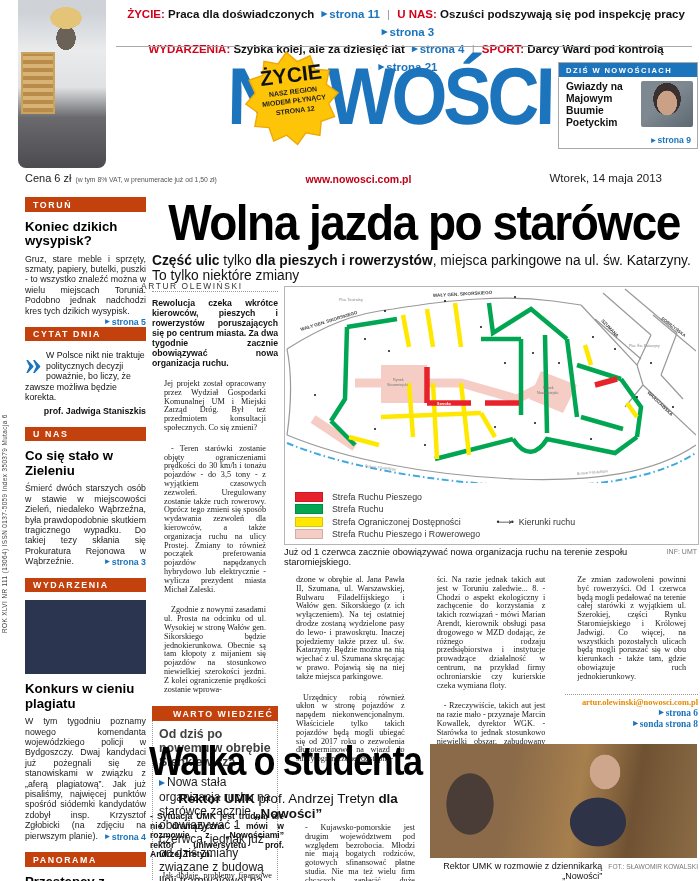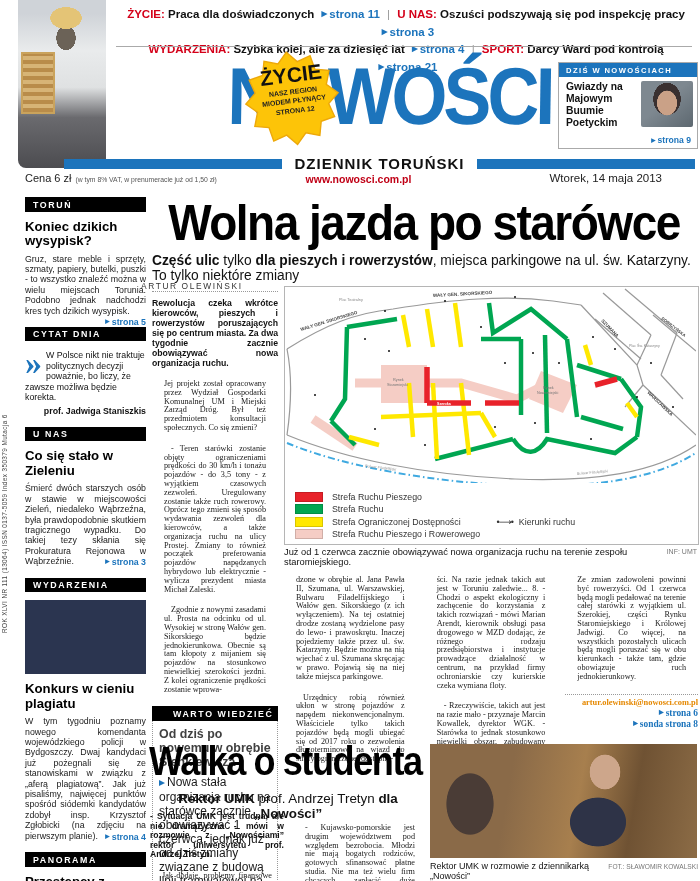--- a/index.html
+++ b/index.html
@@ -171,11 +171,6 @@
     <div class="today-pg pagelink"><span class="arr"></span><span>strona 9</span></div>
   </div>
 
-  <div class="tagbar">
-    <div class="tagseg"></div>
-    <div class="tagtxt">DZIENNIK TORUŃSKI</div>
-    <div class="tagseg"></div>
-  </div>
 
   <div class="priceline">
     <span class="price"><span>Cena 6 zł</span><span class="price-note">(w tym 8% VAT, w prenumeracie już od 1,50 zł)</span></span>

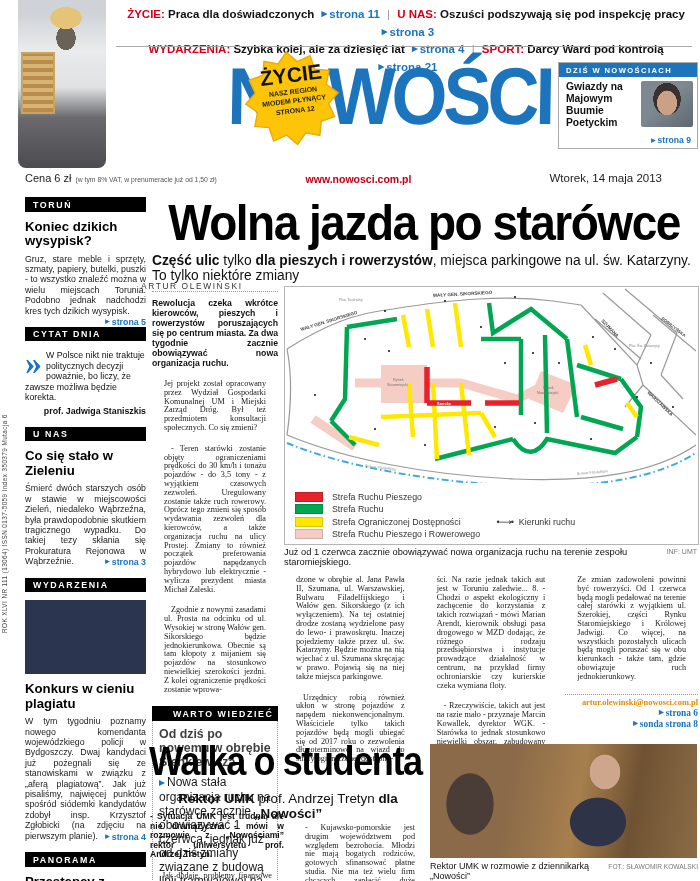--- a/index.html
+++ b/index.html
@@ -50,7 +50,7 @@
   .vtext{position:absolute;left:1px;top:383px;height:250px;writing-mode:vertical-rl;transform:rotate(180deg);
          font-size:6.4px;color:#444;letter-spacing:0.4px;white-space:nowrap;}
   .sidebar{position:absolute;left:25px;top:197px;width:121px;}
-  .sbar{background:#000000;color:#fff;font-size:8.8px;font-weight:bold;letter-spacing:1.6px;padding:2.5px 0 2px 8px;}
+  .sbar{background:#c2410c;color:#fff;font-size:8.8px;font-weight:bold;letter-spacing:1.6px;padding:2.5px 0 2px 8px;}
   .sb-sec{margin-bottom:11px;}
   .sb-title{font-size:13.2px;font-weight:900;line-height:1.1;margin:8px 0 5px;color:#000;}
   .sb-body{font-size:8.8px;line-height:10.4px;color:#1a1a1a;text-align:justify;}

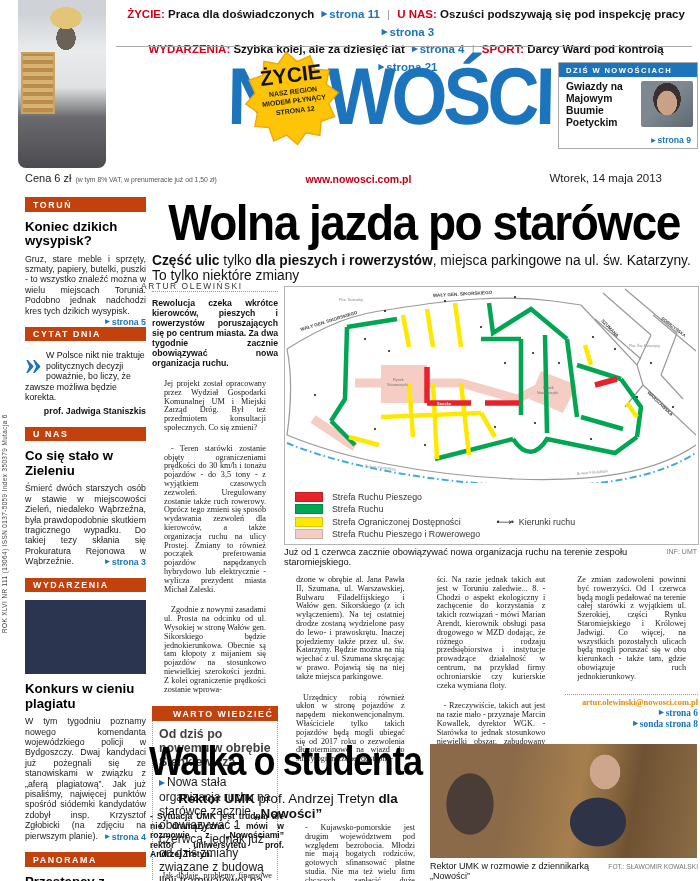--- a/index.html
+++ b/index.html
@@ -113,7 +113,7 @@
      radial-gradient(ellipse 40px 52px at 40px 60px,#4a3c36 58%,rgba(0,0,0,0) 60%),
      linear-gradient(100deg,#8a6a48 0 30%,#a77f4e 55%,#6f5233 75%,#8c6c46 100%);}
   .caption2{position:absolute;left:430px;top:861px;width:268px;display:flex;justify-content:space-between;align-items:baseline;}
-  .cap2-txt{font-size:9px;color:#111;}
+  .cap2-txt{font-size:9px;color:#111;text-align:right;}
   .cap2-credit{font-size:6.6px;color:#777;white-space:nowrap;margin-left:6px;}
   svg text{font-family:"Liberation Sans",sans-serif;}
 </style>

